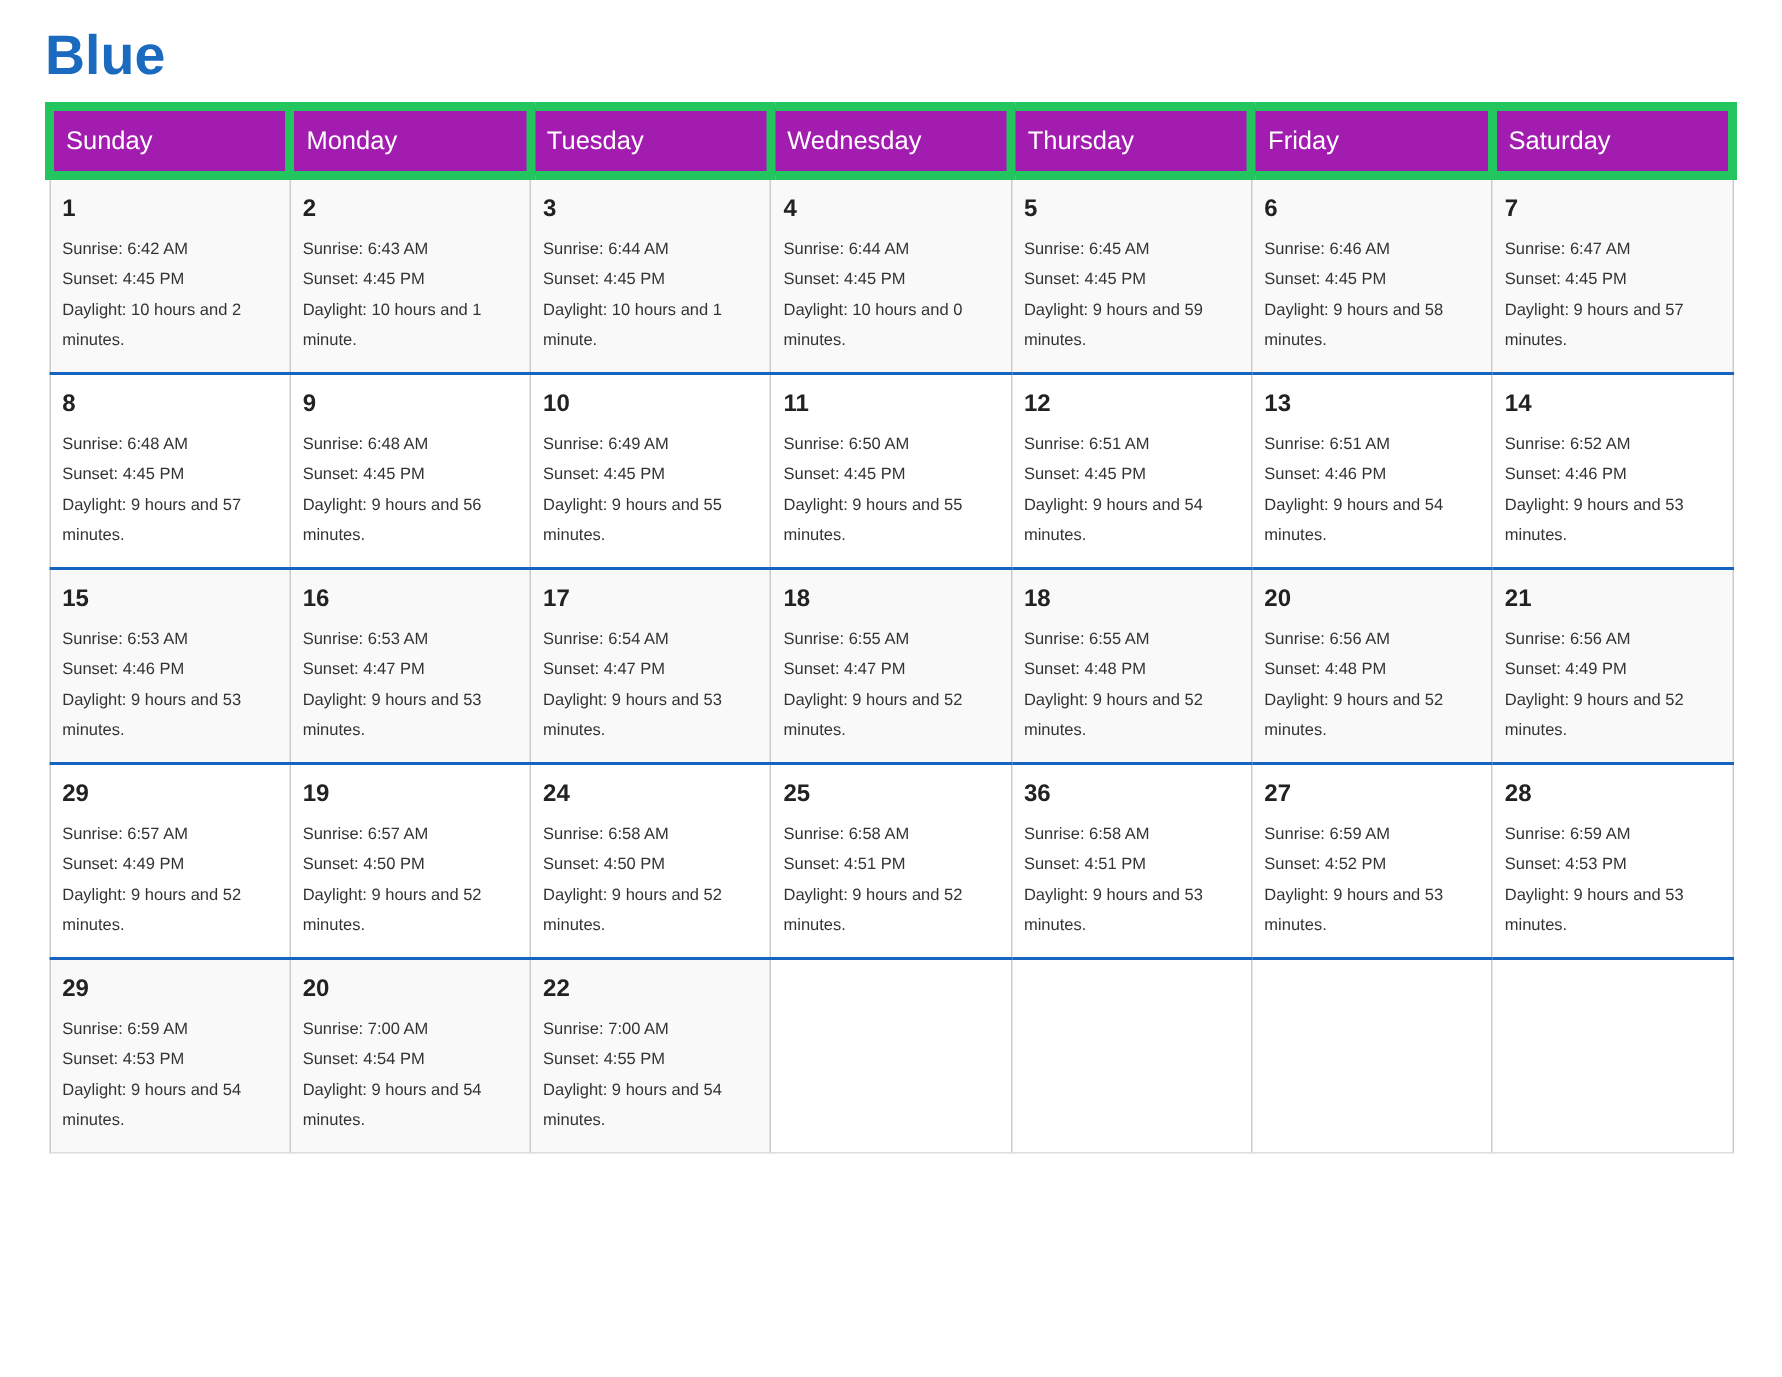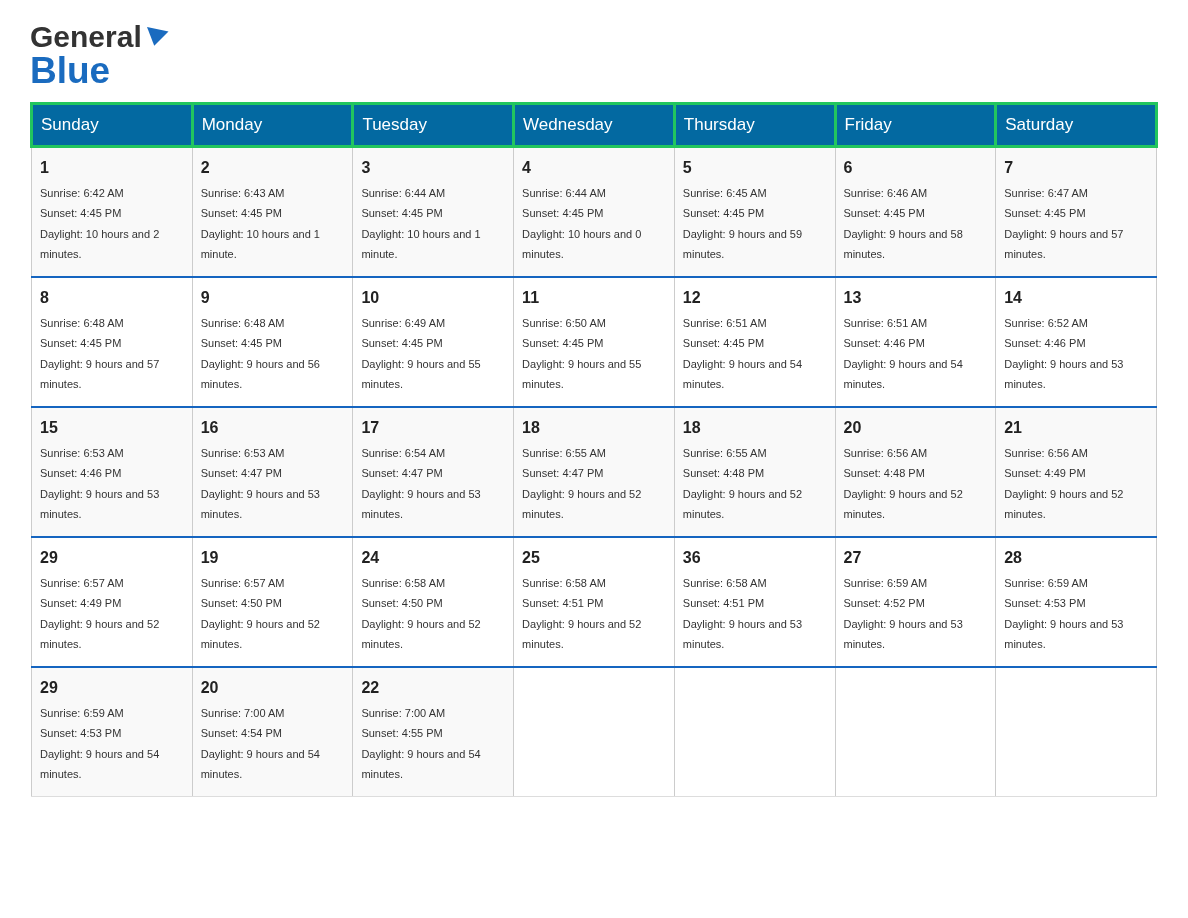--- a/index.html
+++ b/index.html
@@ -92,10 +92,6 @@
 
 <div class="header">
   <div class="logo">
-    <div style="display:flex;align-items:center;font-size:30px;font-weight:bold;color:#333;">
-      <span>General</span>
-      <span style="display:inline-block;width:0;height:0;border-left:11px solid transparent;border-right:11px solid transparent;border-top:17px solid #1a6bbf;margin:0 3px;transform:rotate(12deg);"></span>
-    </div>
     <div style="display:flex;align-items:center;font-size:37px;font-weight:bold;margin-top:-4px;justify-content:center;">
       <span style="color:#1a6bbf;">Blue</span>
     </div>

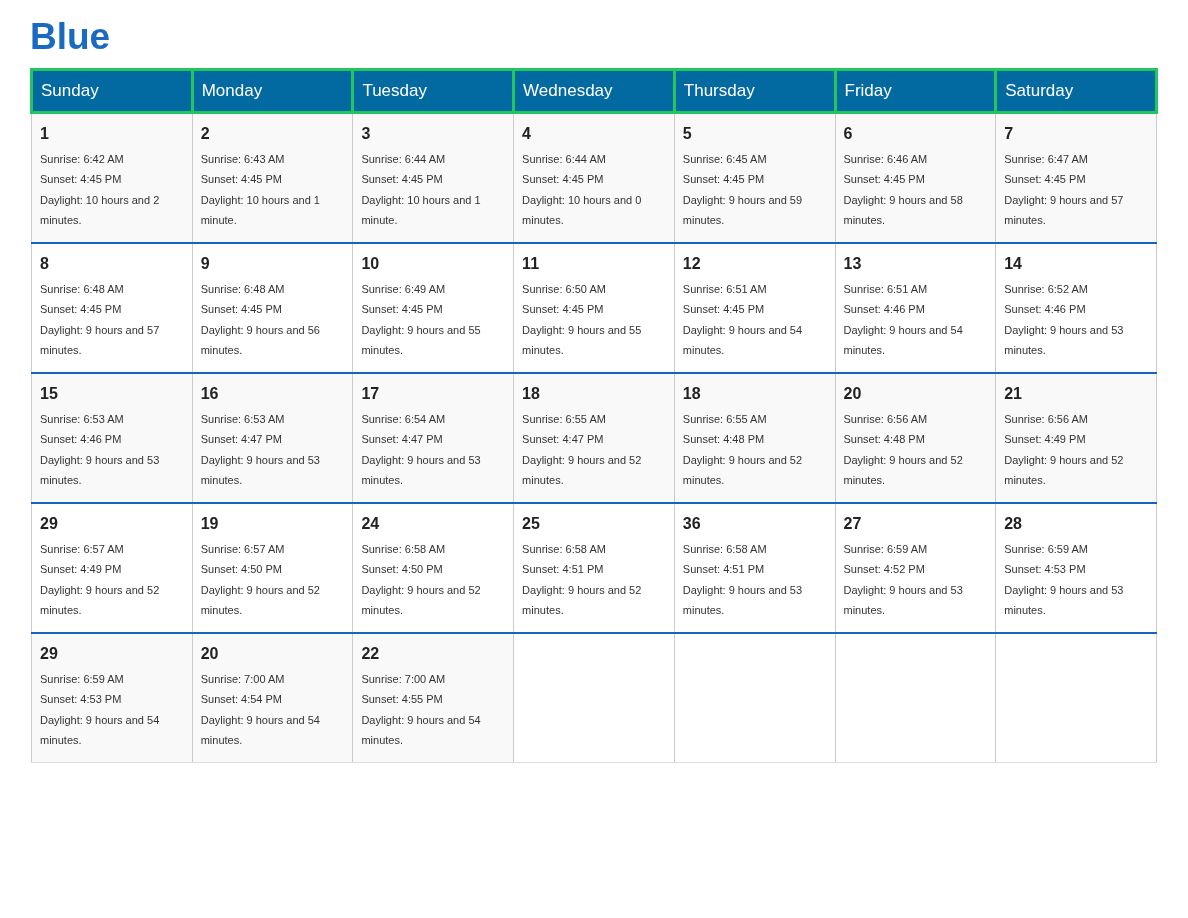--- a/index.html
+++ b/index.html
@@ -41,13 +41,13 @@
       margin-top: 10px;
     }
     .calendar th {
-      background-color: #0369a1;
+      background-color: #a21caf;
       color: #fff;
       padding: 10px 8px;
       text-align: left;
       font-size: 17px;
       font-weight: normal;
-      border: 3px solid #22c55e;
+      border: 6px solid #22c55e;
     }
     .calendar td {
       vertical-align: top;

